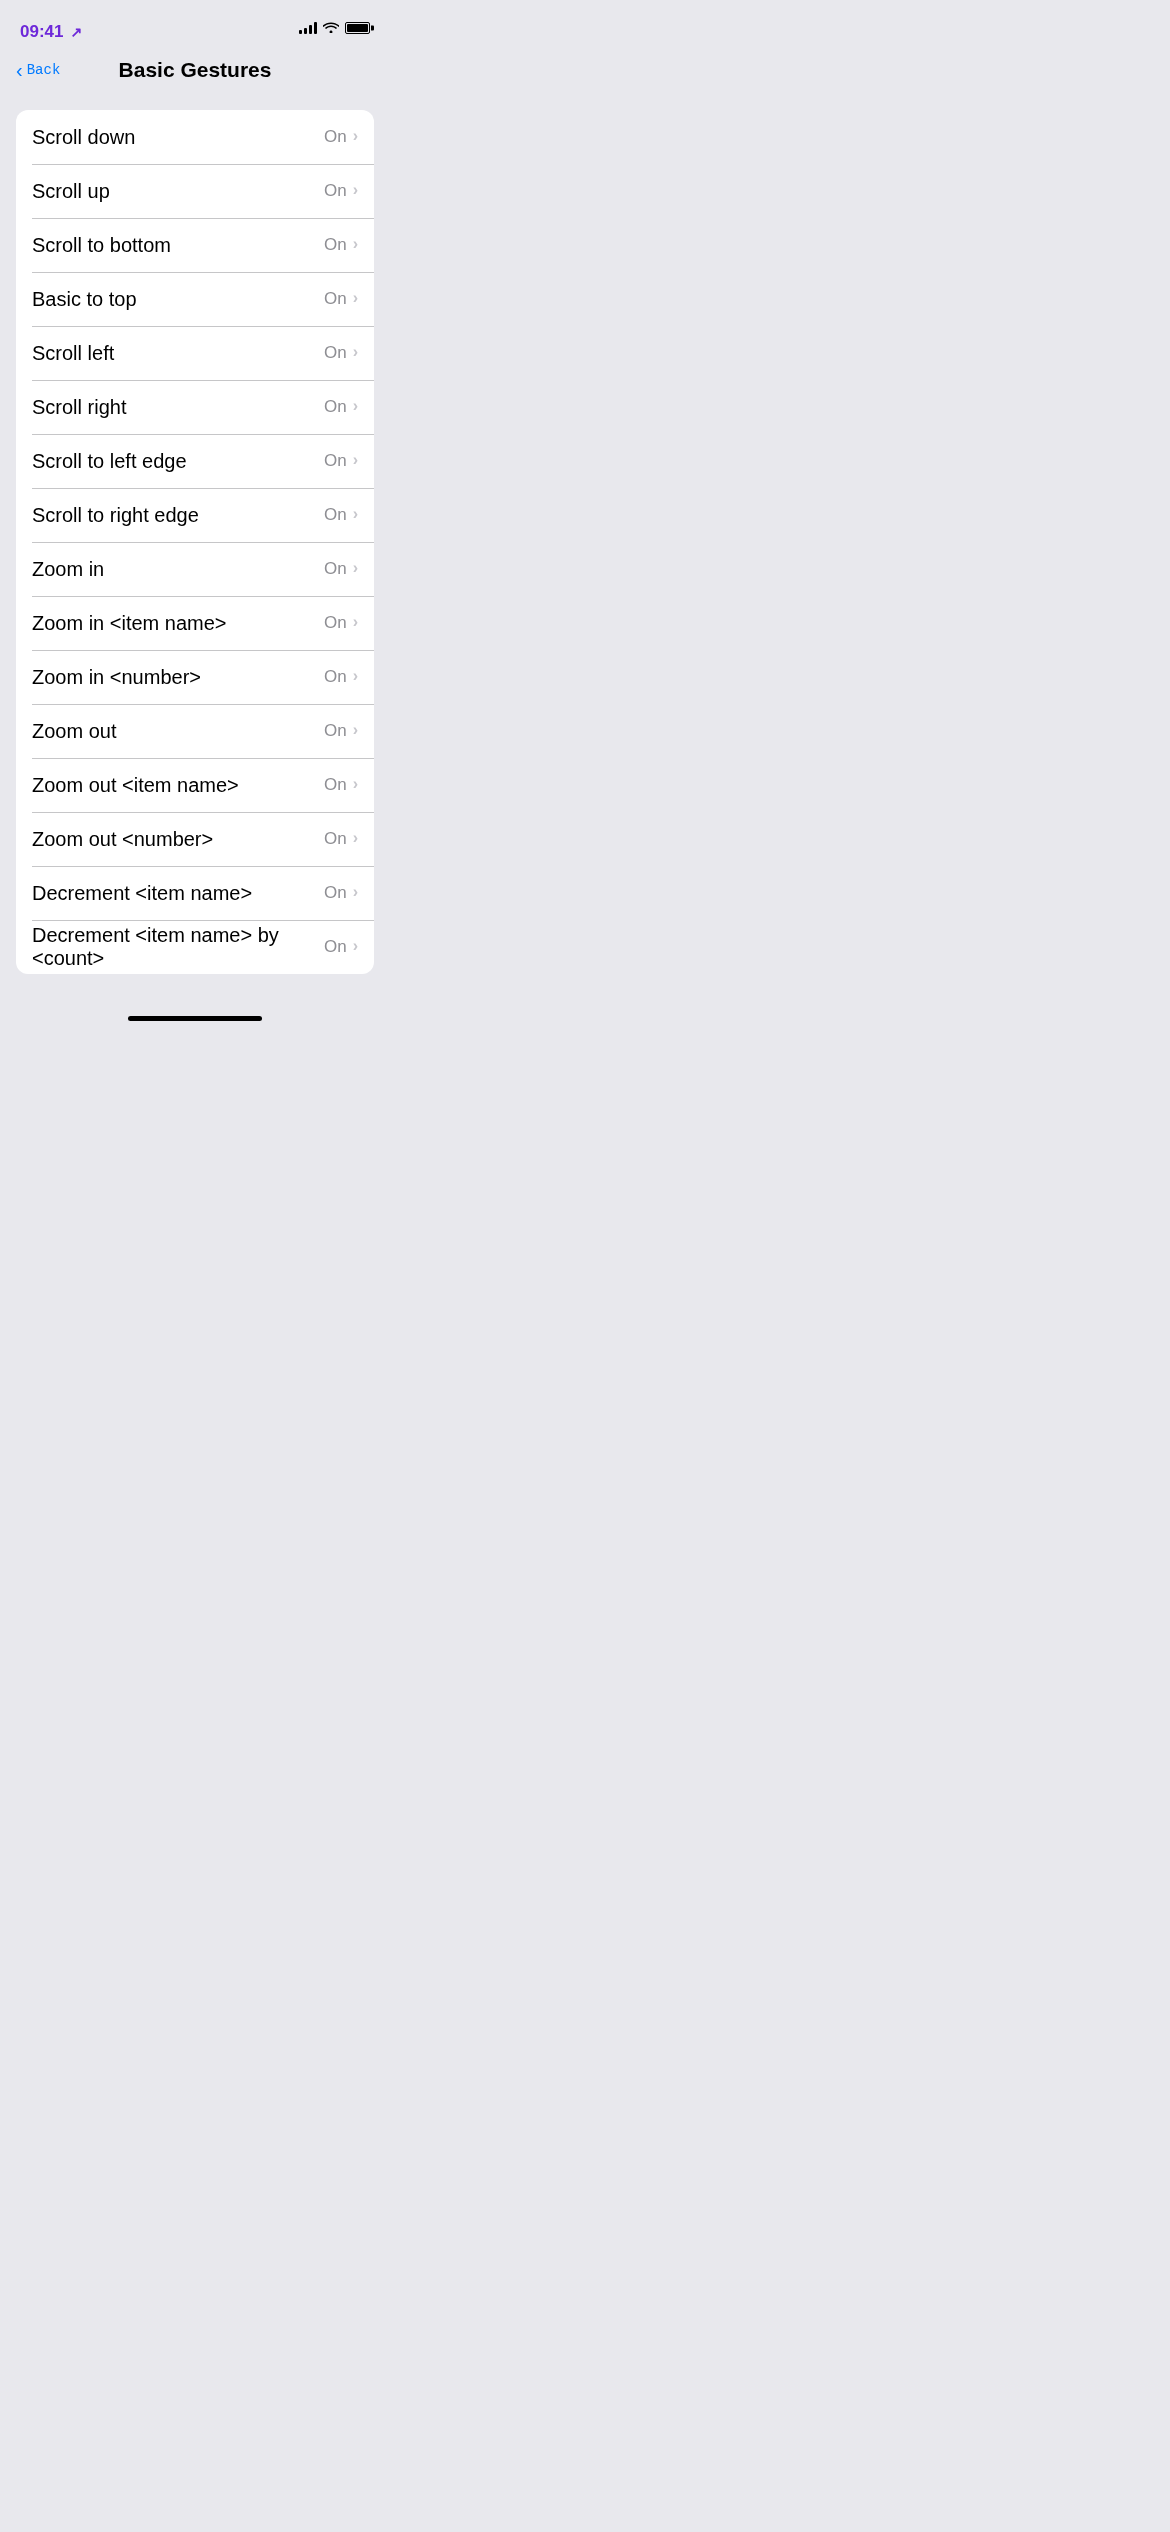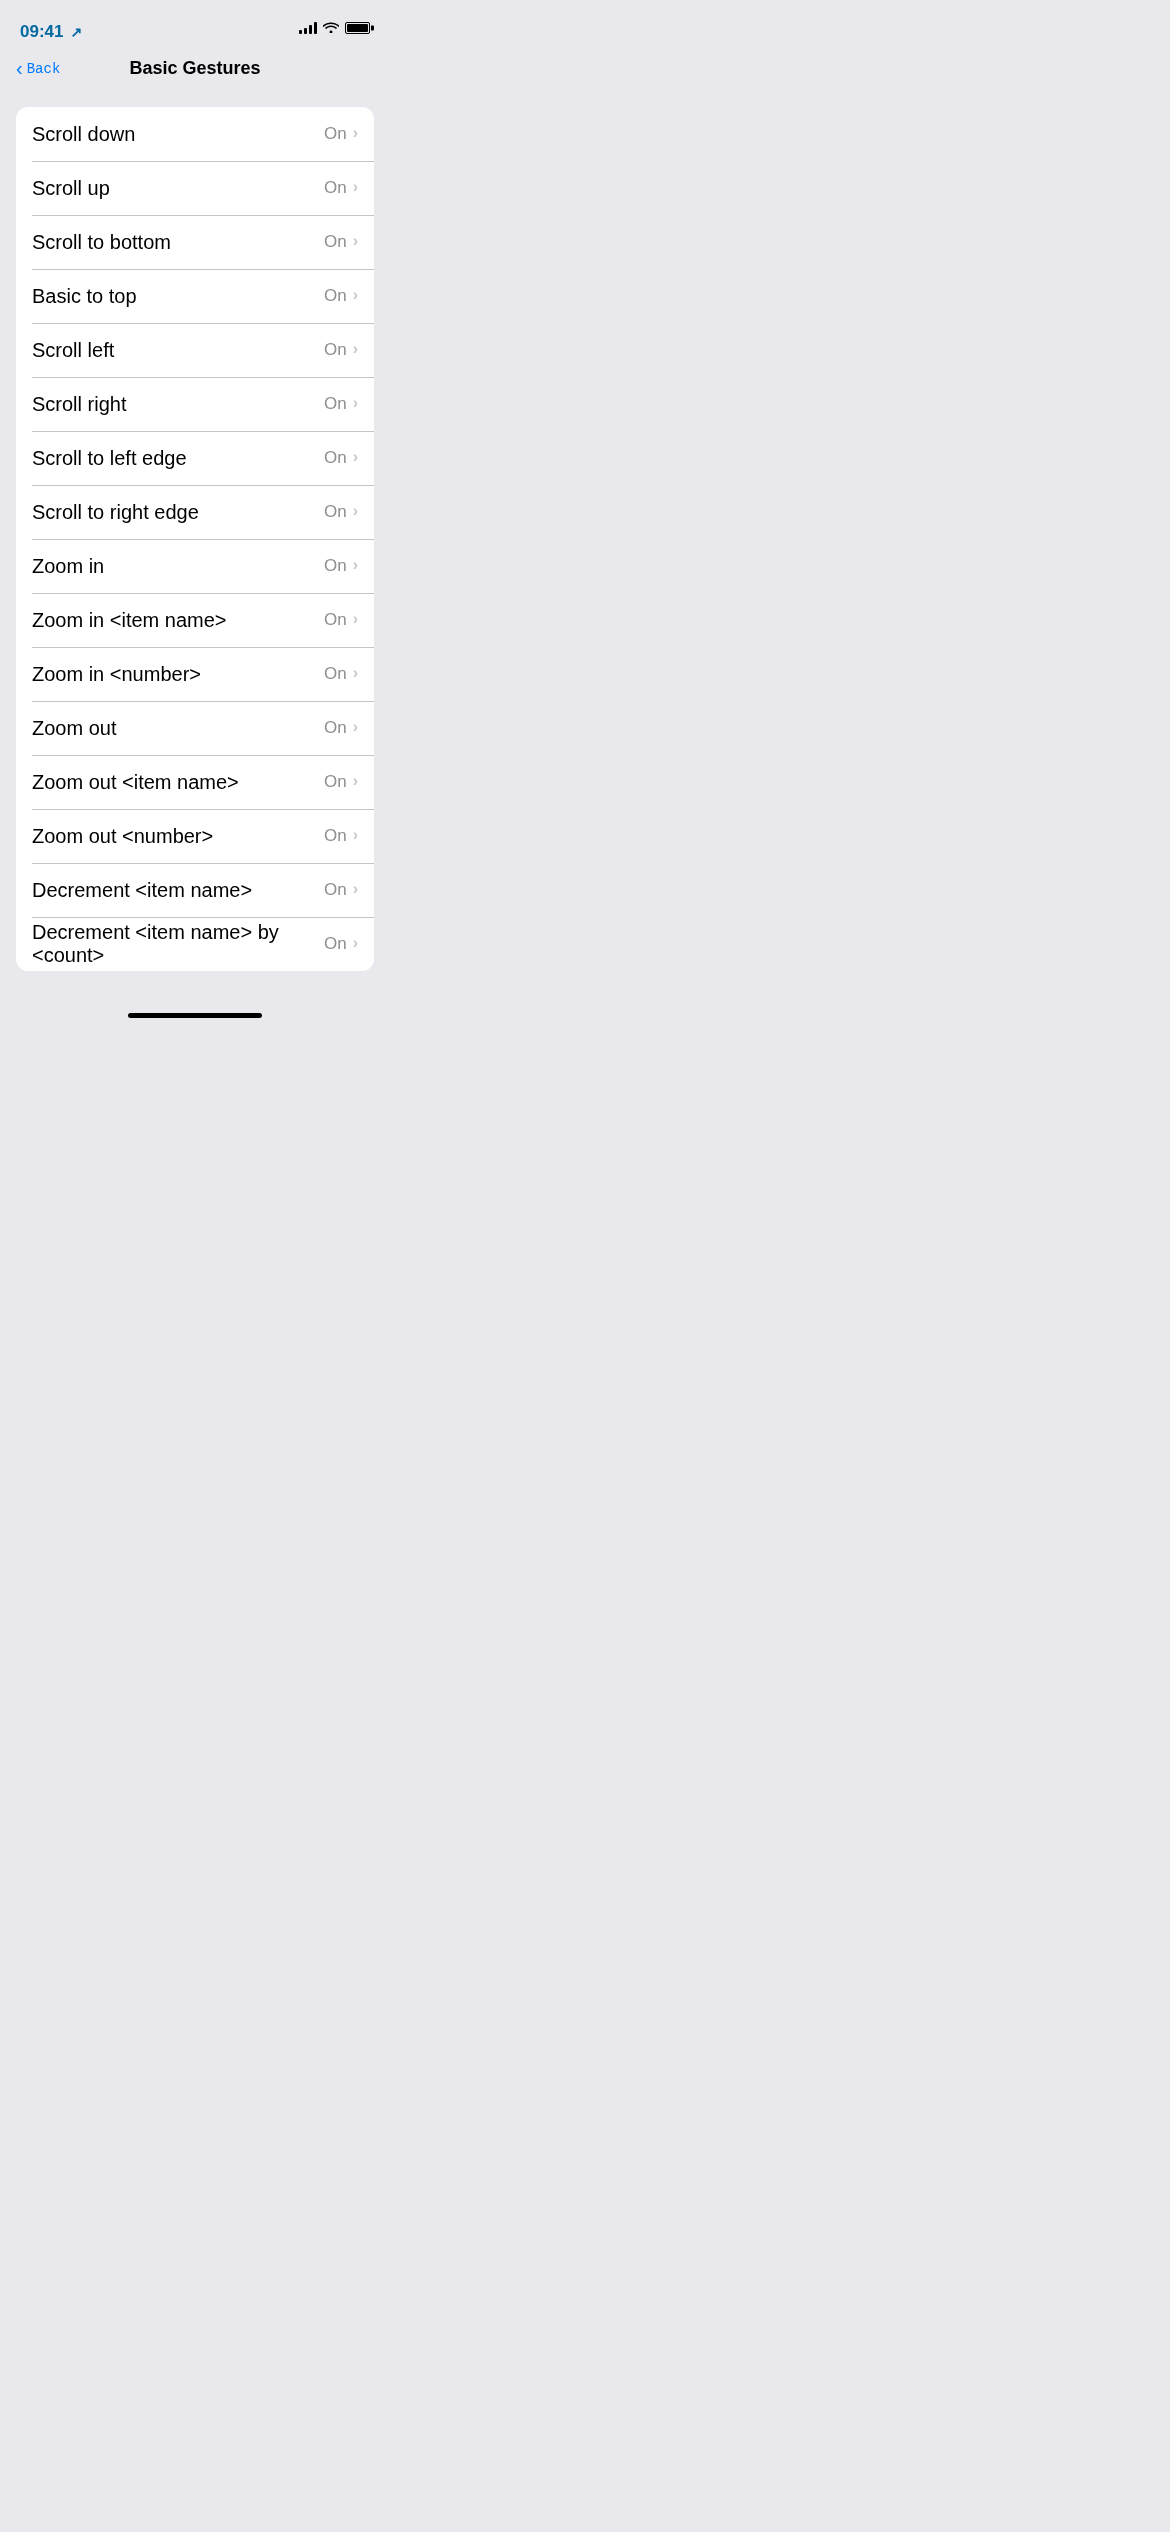--- a/index.html
+++ b/index.html
@@ -28,7 +28,7 @@
     .status-time {
       font-size: 17px;
       font-weight: 600;
-      color: #0369a1;
+      color: #6d28d9;
       display: flex;
       align-items: center;
       gap: 4px;

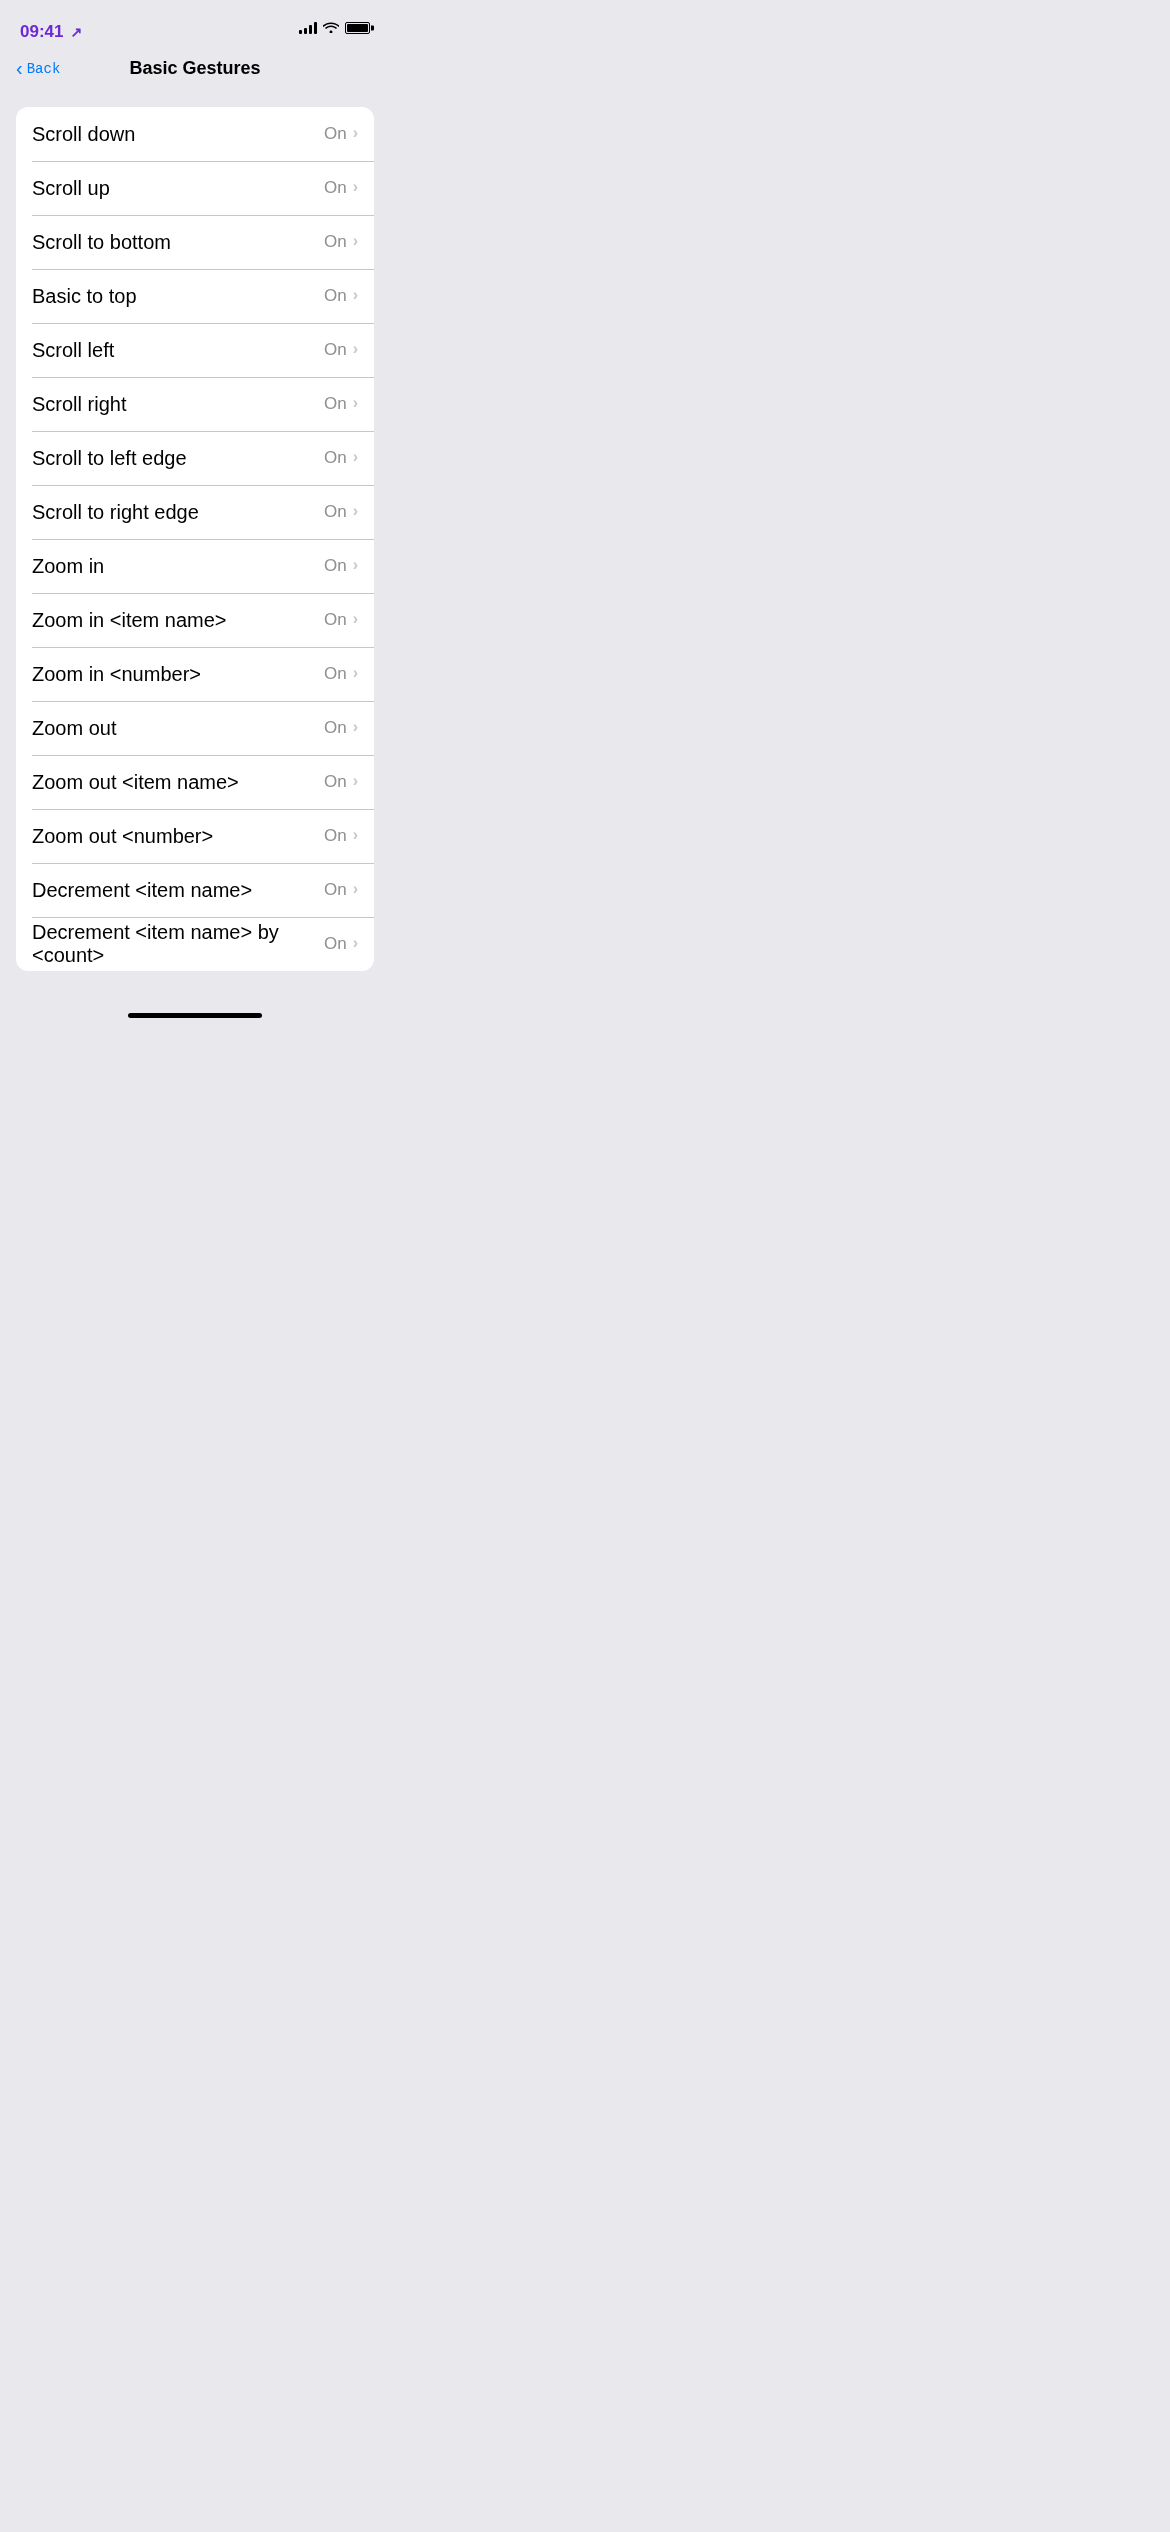--- a/index.html
+++ b/index.html
@@ -122,7 +122,7 @@
     }
 
     .nav-title {
-      font-size: 18px;
+      font-size: 21px;
       font-weight: 700;
       color: #000;
       text-align: center;

